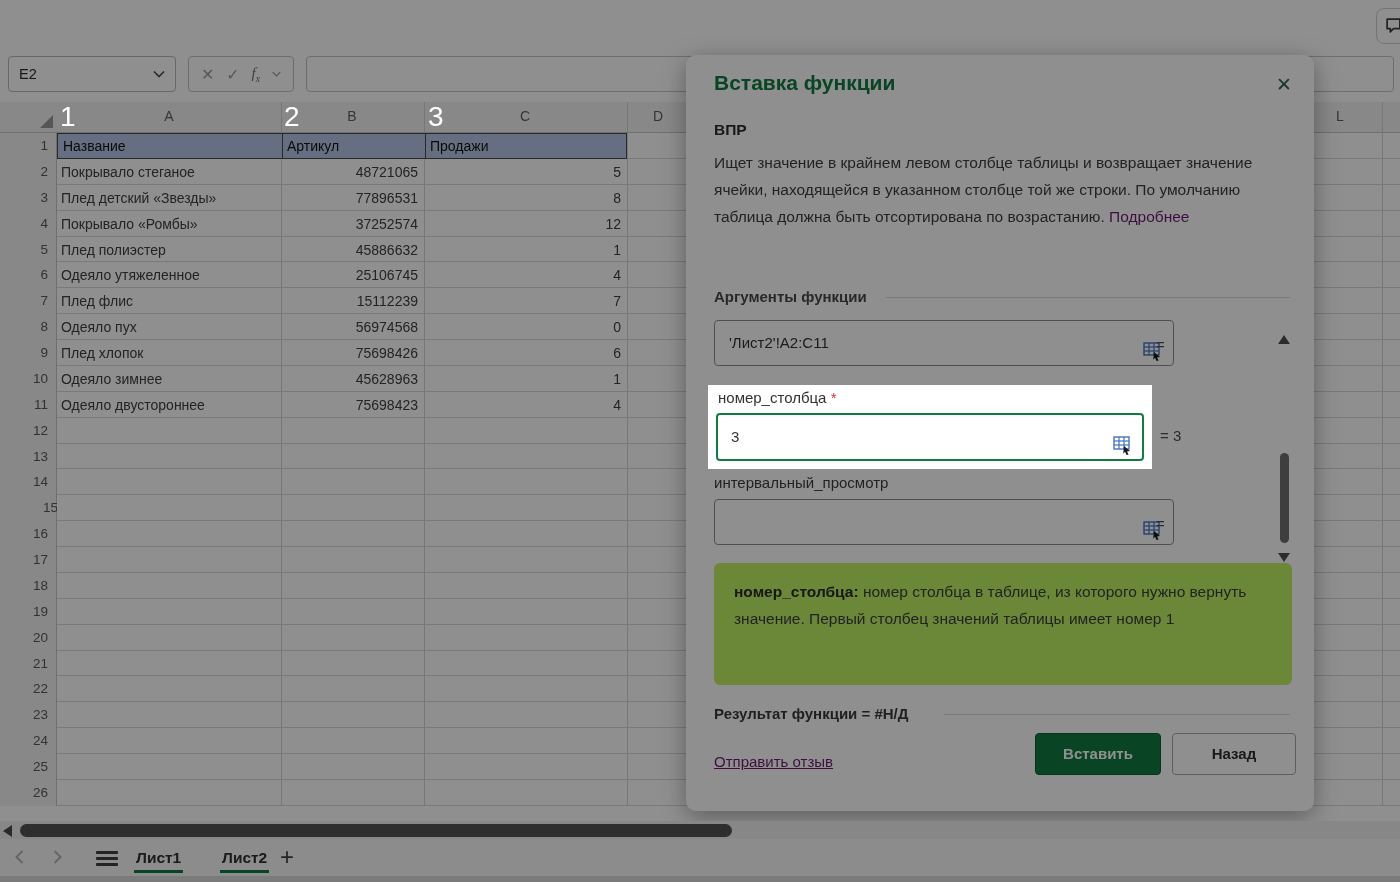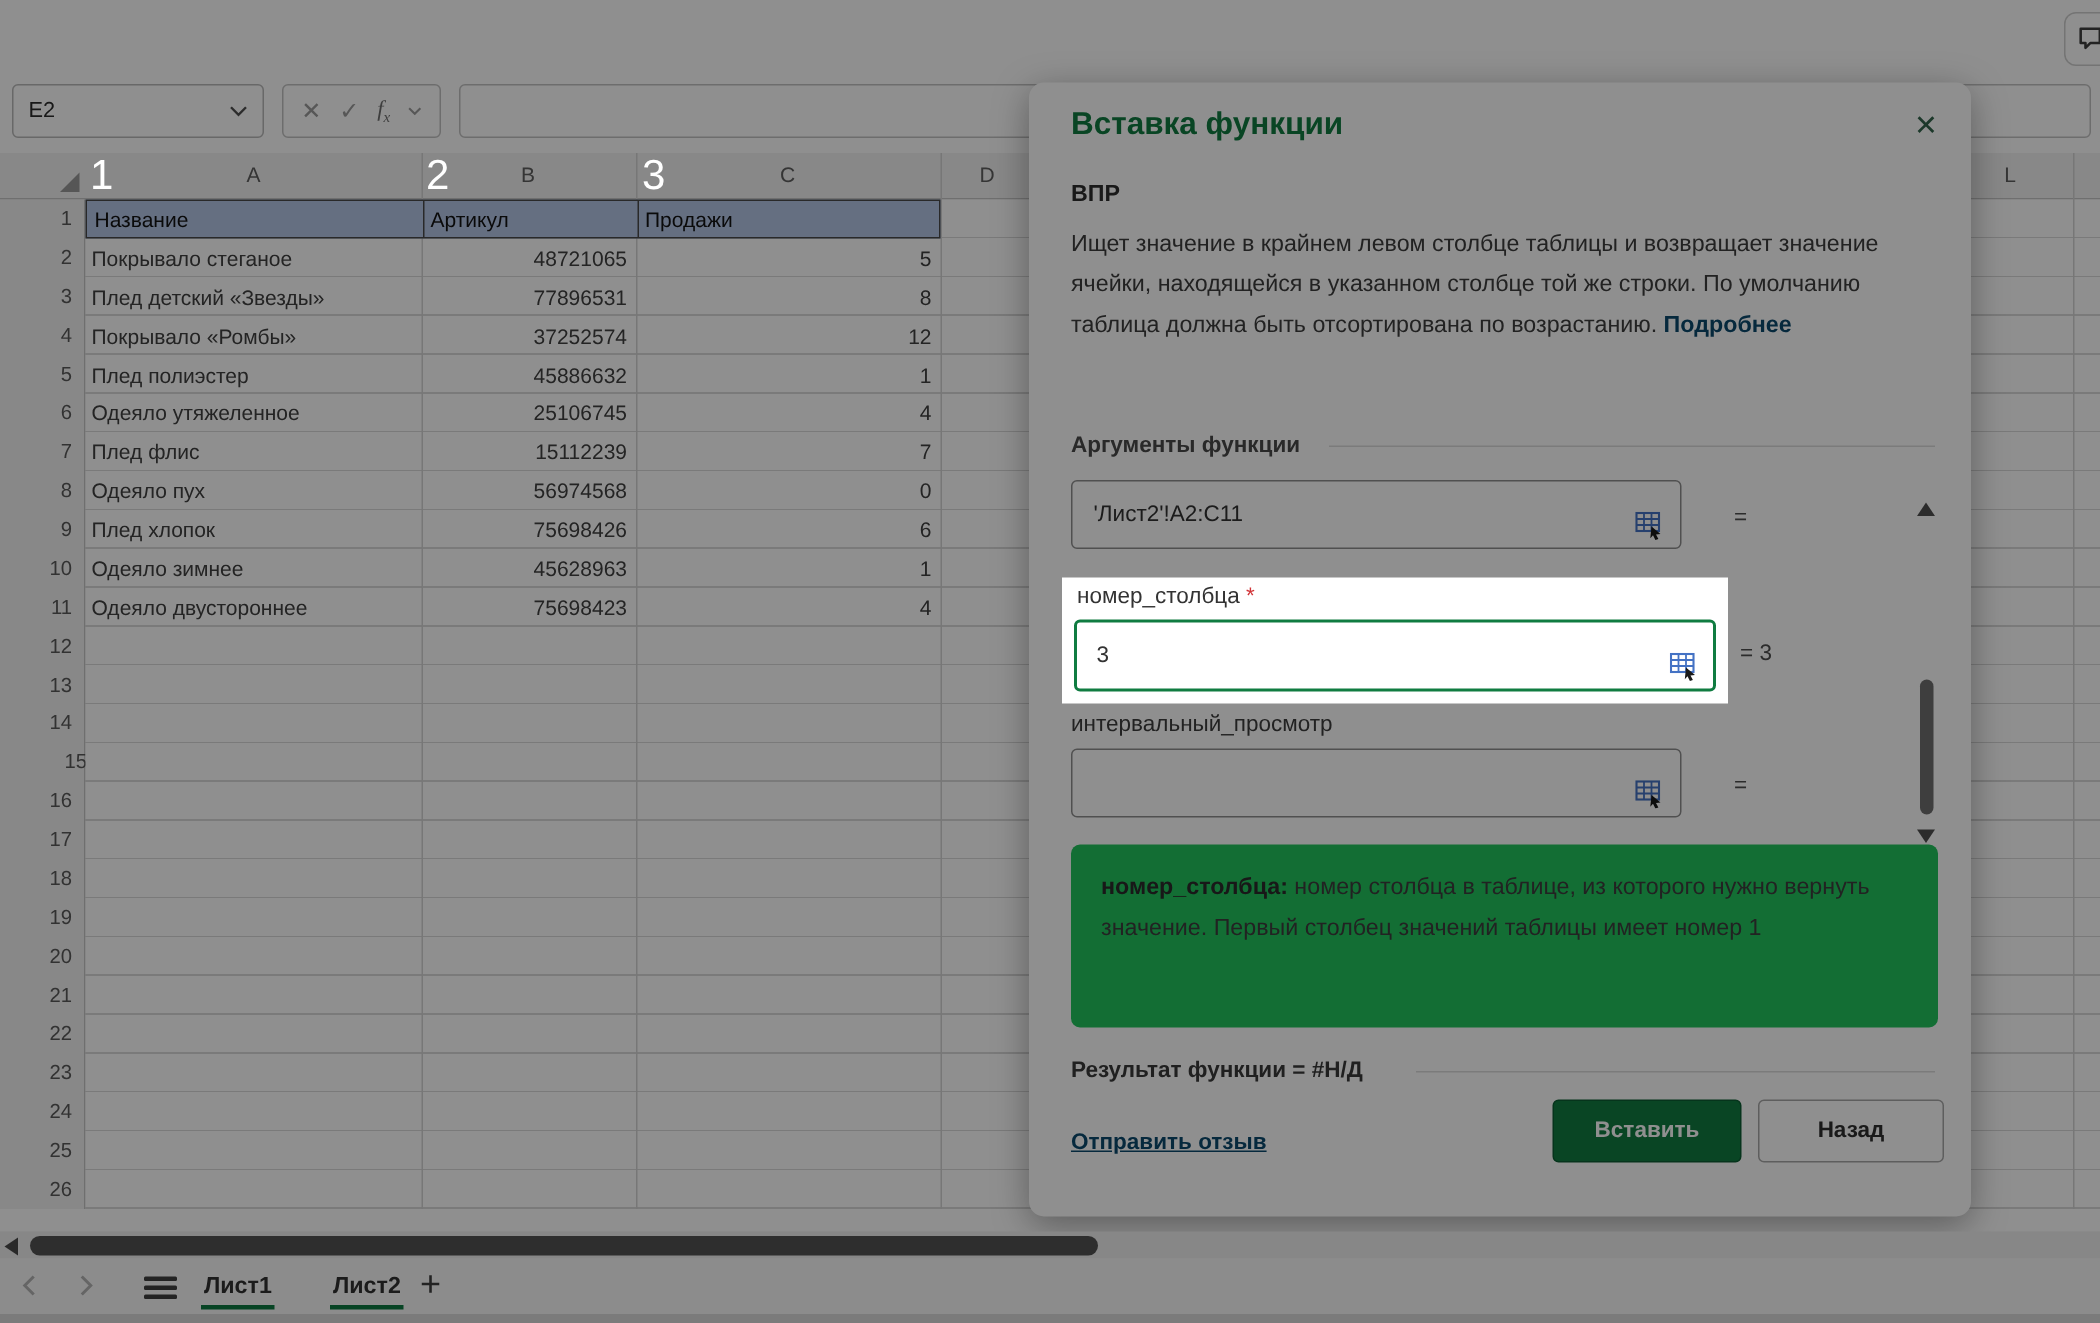--- a/index.html
+++ b/index.html
@@ -65,7 +65,7 @@
   .fn-name { position:absolute; left:28px; top:66px; font-size:15.5px; font-weight:700; color:#2d2d2d; }
   .fn-desc { position:absolute; left:28px; top:94px; width:575px; font-size:15.5px;
            line-height:27px; color:#3d3d3d; }
-  .green-link { color:#0c4a6e; text-decoration:none; cursor:pointer;font-weight:bold; }
+  .green-link { color:#701a75; text-decoration:none; cursor:pointer; }
   .green-link.u { text-decoration:underline; }
   .args-heading { position:absolute; left:28px; top:233px; font-size:15px; font-weight:700; color:#4a4a4a; }
   .args-rule { position:absolute; left:200px; right:24px; top:242px; border-top:1px solid #dcdcdc; }

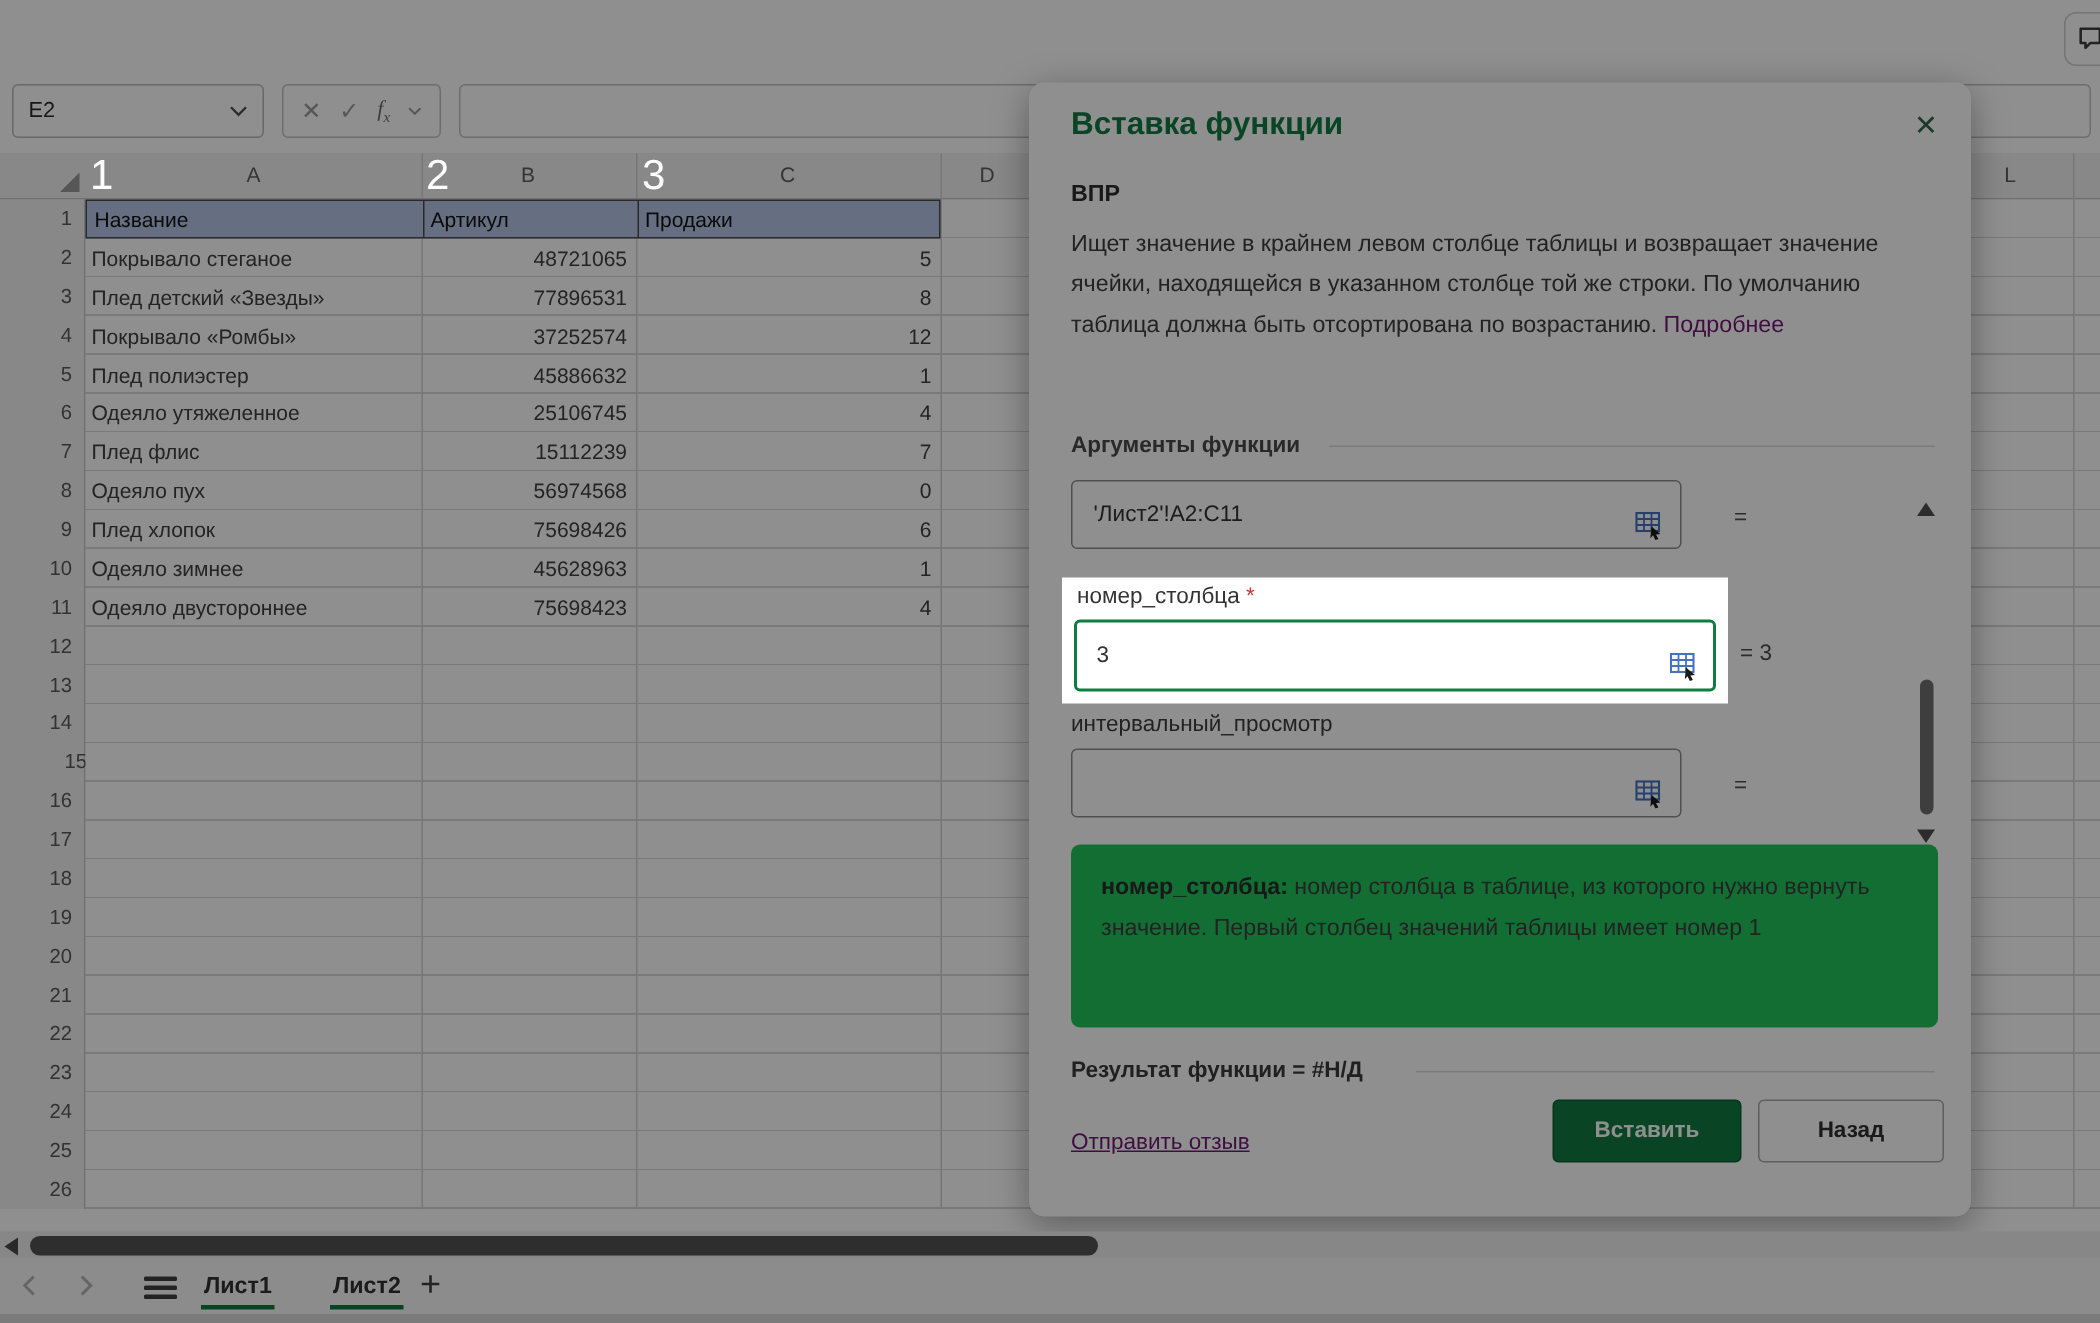--- a/index.html
+++ b/index.html
@@ -70,7 +70,7 @@
   .args-heading { position:absolute; left:28px; top:233px; font-size:15px; font-weight:700; color:#4a4a4a; }
   .args-rule { position:absolute; left:200px; right:24px; top:242px; border-top:1px solid #dcdcdc; }
 
-  .arg-input { position:absolute; left:28px; width:407px; height:46px;
+  .arg-input { position:absolute; left:28px; width:460px; height:46px;
            border:1.3px solid #8f8f8f; border-radius:4px; background:#fff;
            font-size:15px; color:#333; line-height:44px; padding-left:14px; }
   .arg-input .picker { position:absolute; right:11px; top:13px; }

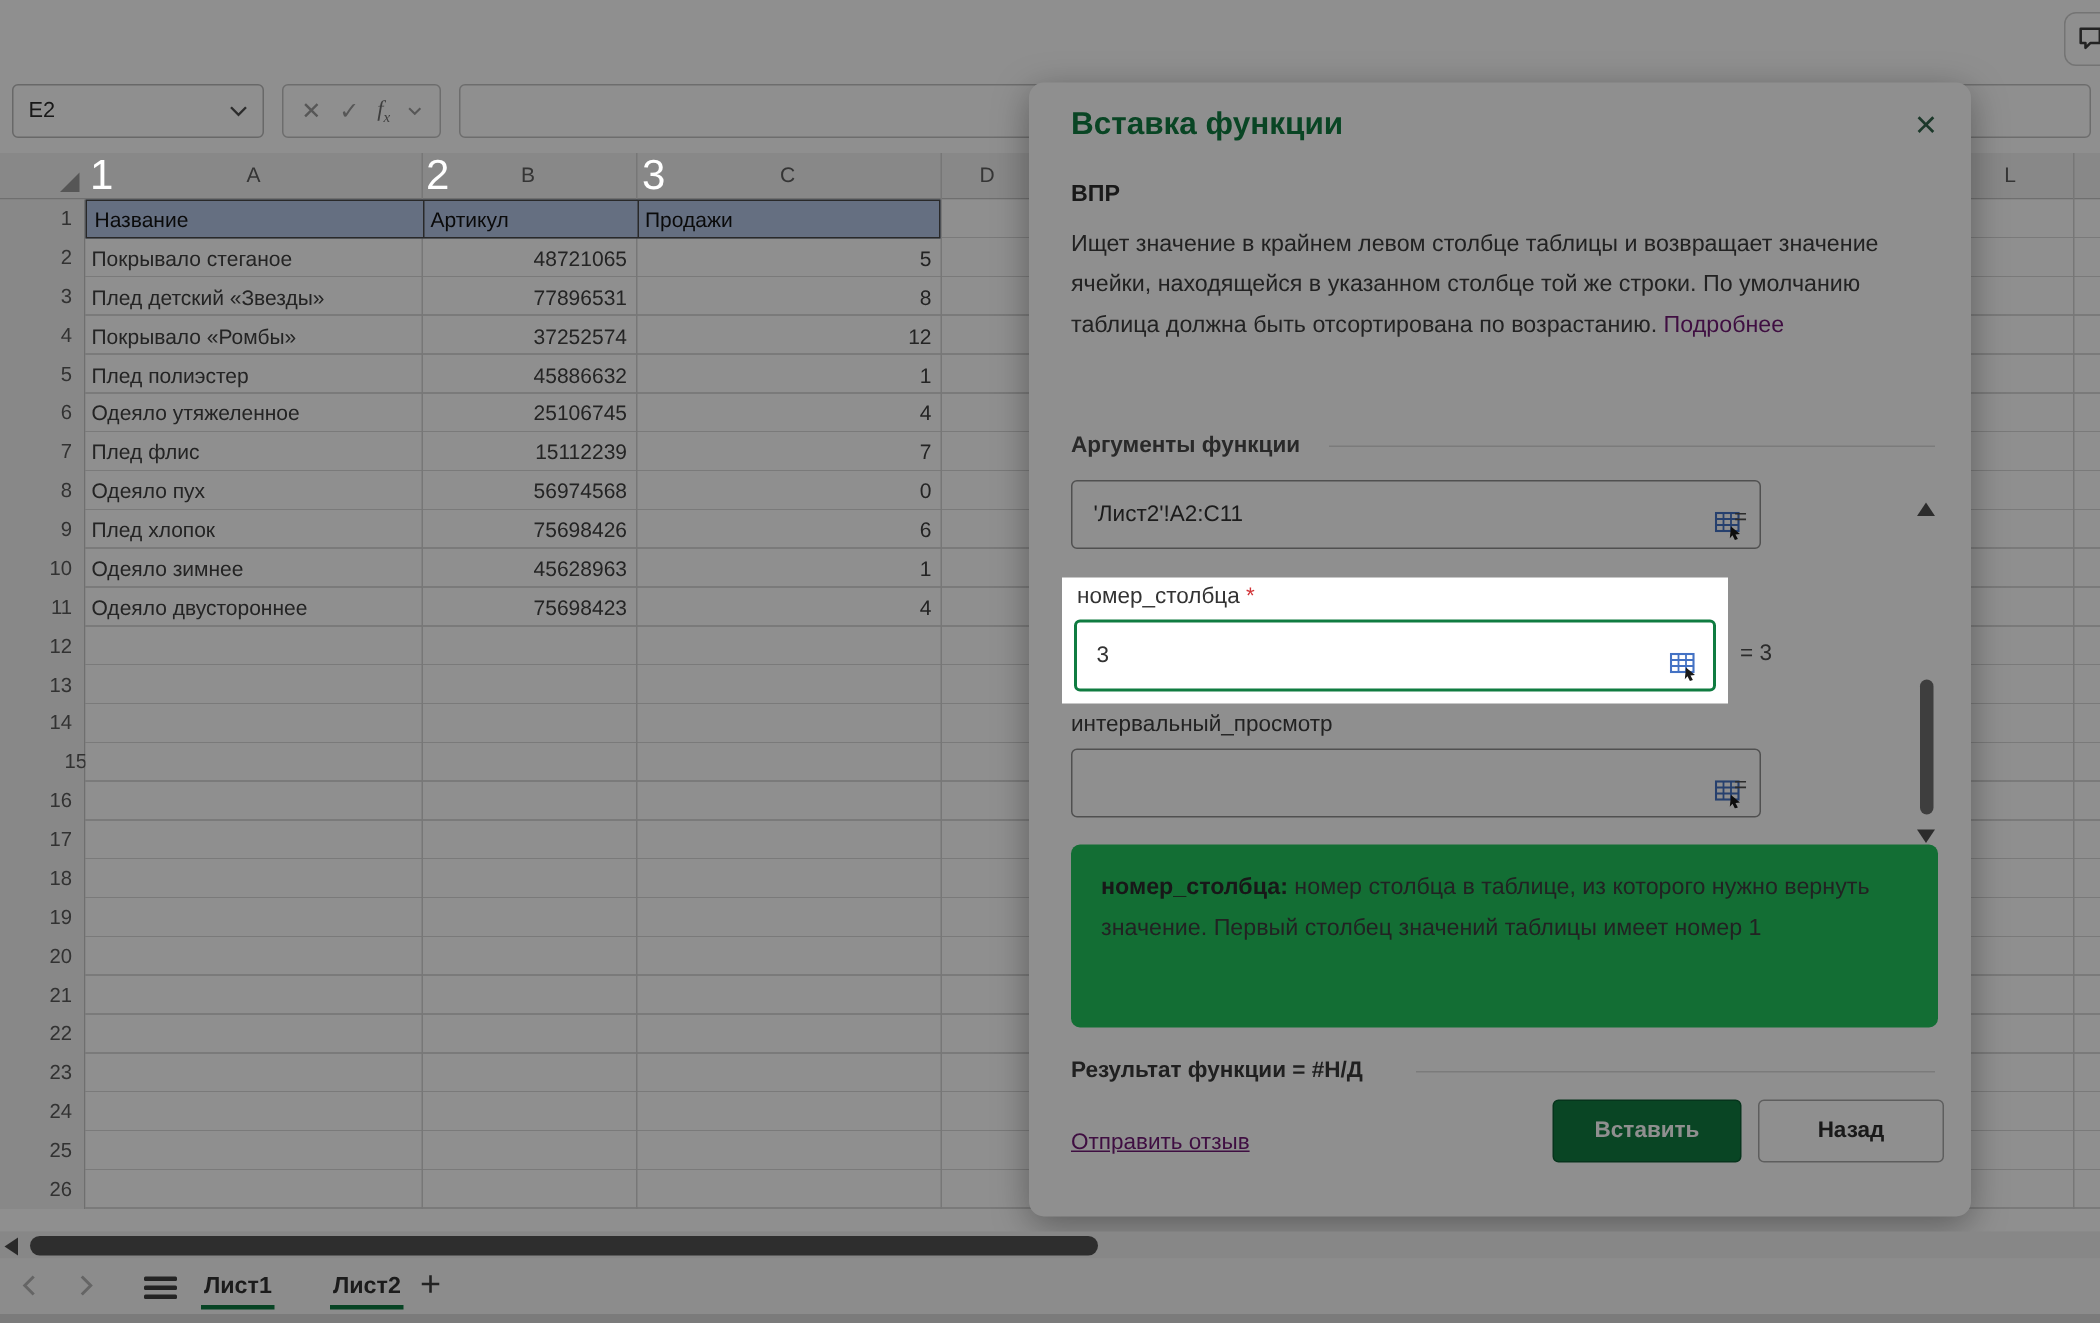--- a/index.html
+++ b/index.html
@@ -87,7 +87,7 @@
   .spot-input .picker { position:absolute; right:10px; top:13px; }
 
   .help-box { position:absolute; left:28px; top:508px; width:578px; height:122px;
-           background:#22c55e; border-radius:6px; padding:15px 20px;
+           background:#bef264; border-radius:6px; padding:15px 20px;
            font-size:15.5px; line-height:27px; color:#3d3d3d; }
   .help-box b { color:#2b2b2b; }
 

